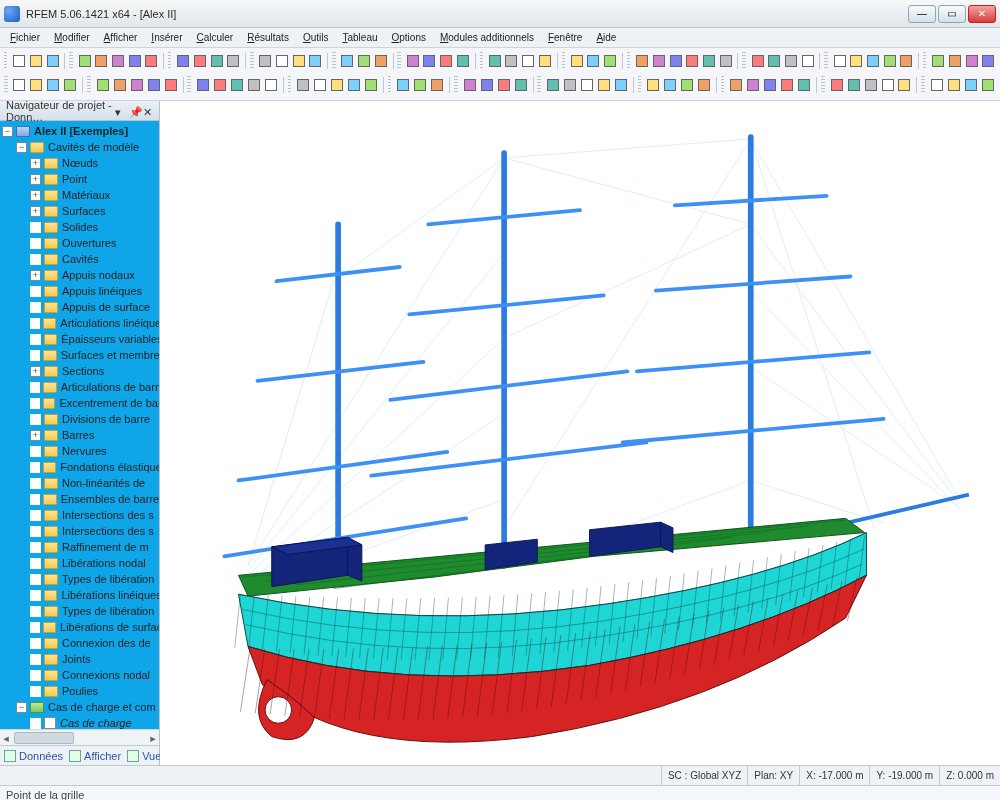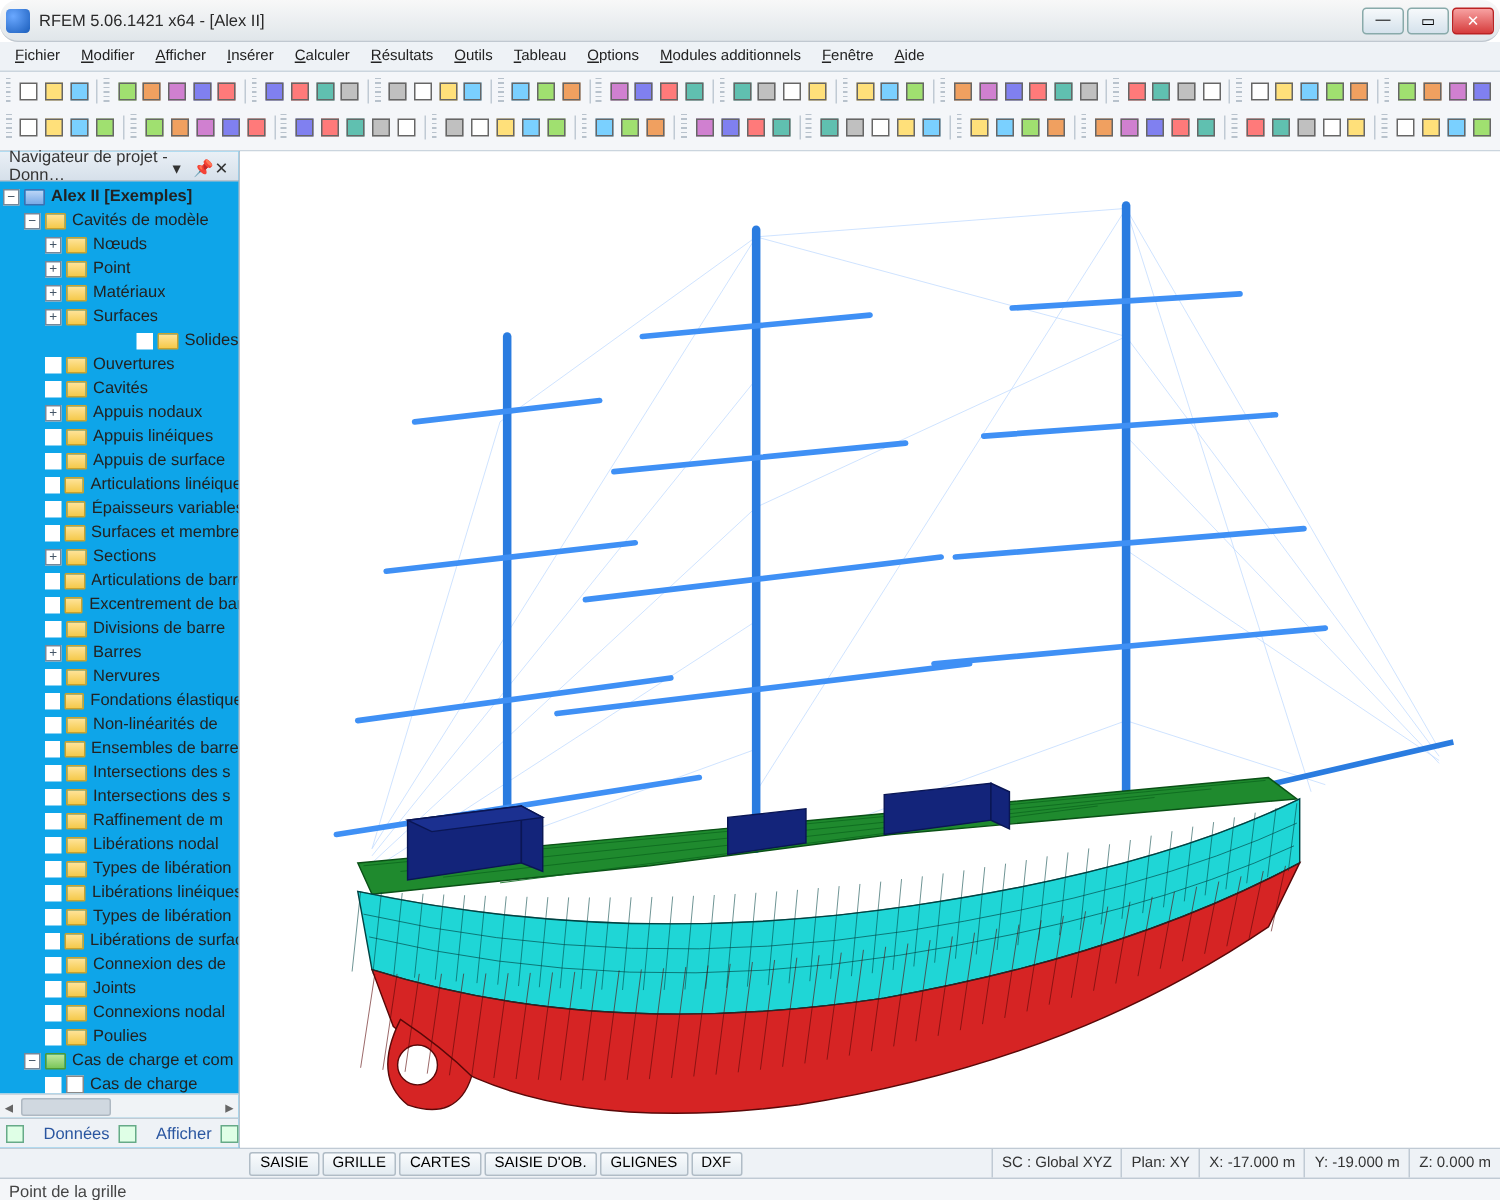--- a/index.html
+++ b/index.html
@@ -6,7 +6,7 @@
 body { font-family: 'Segoe UI', Tahoma, sans-serif; font-size: 11px; width: 1000px; height: 800px; overflow: hidden; background: #fff; user-select: none; }
 
 
-.titlebar { height: 28px; background: linear-gradient(#f8f8f8,#e0e6ea); border-bottom: 1px solid #c0c8d0; display: flex; align-items: center; padding: 0 4px; border-radius: 12px; }
+.titlebar { height: 28px; background: linear-gradient(#f8f8f8,#e0e6ea); border-bottom: 1px solid #c0c8d0; display: flex; align-items: center; padding: 0 4px; }
 .titlebar .app-icon { width: 16px; height: 16px; margin-right: 6px; border-radius: 3px; background: radial-gradient(circle at 30% 30%, #6aa8ff, #1a5dbb); }
 .titlebar .title { flex: 1; color: #2a2a2a; }
 .win-btns { display: flex; gap: 2px; }

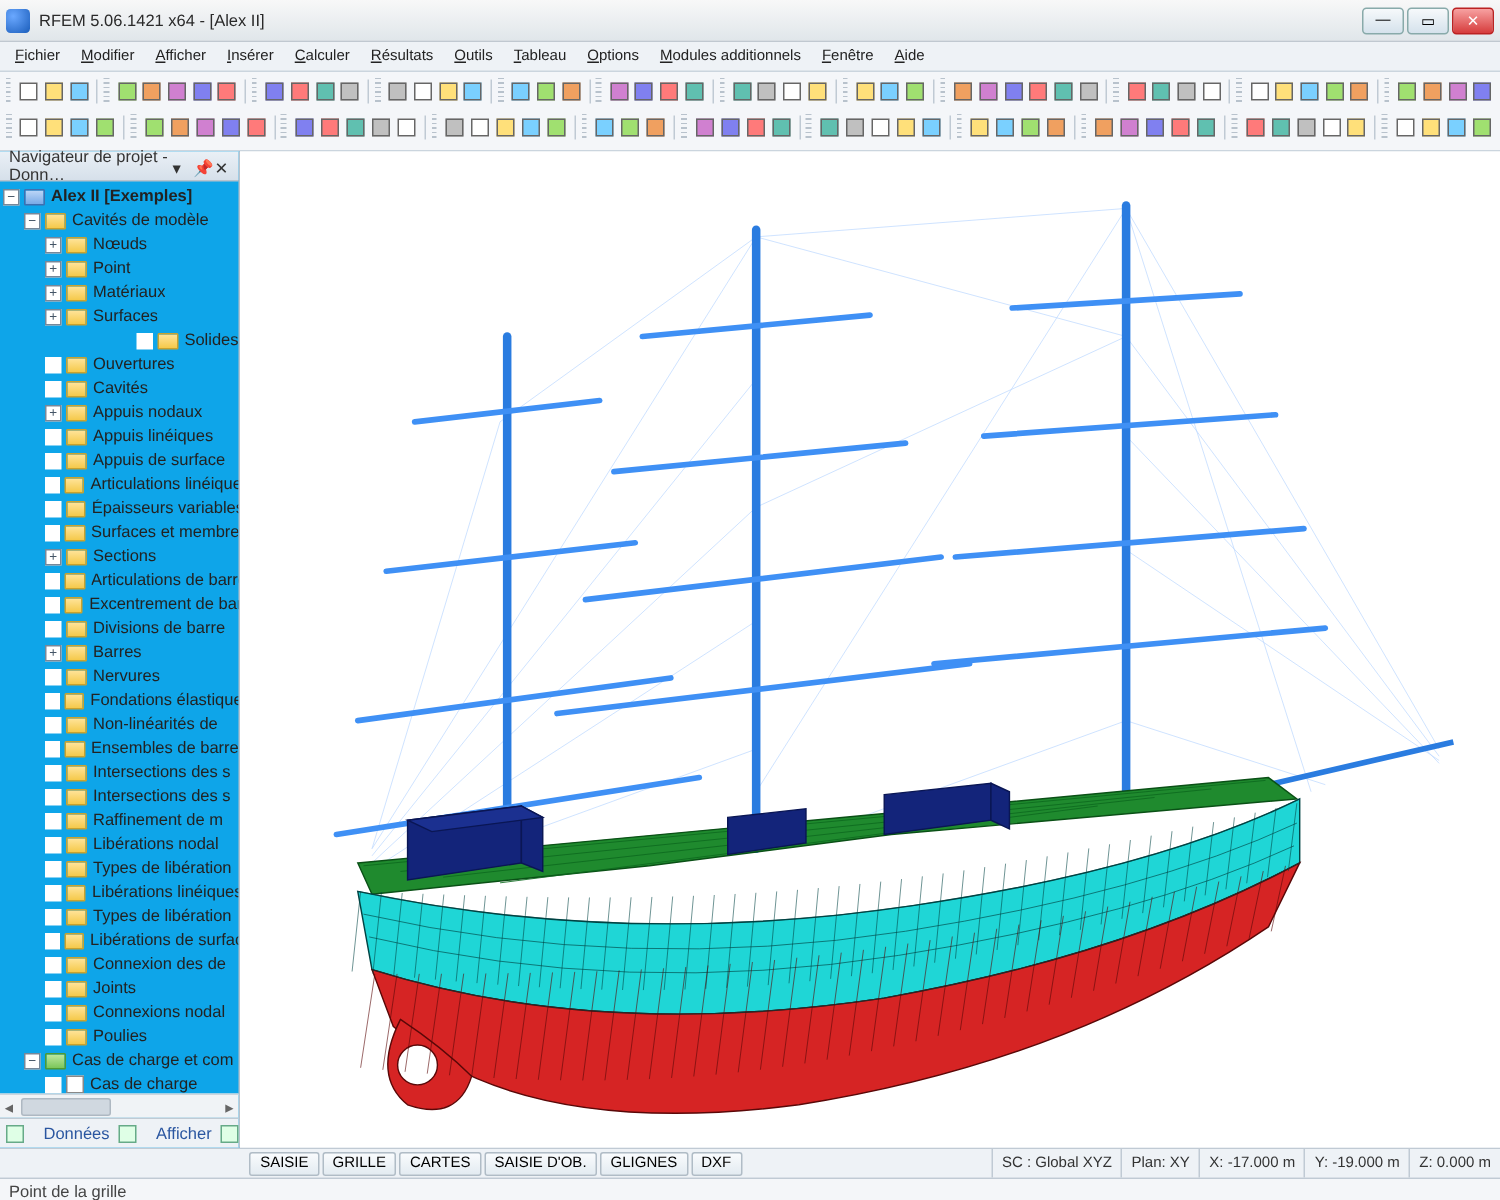--- a/index.html
+++ b/index.html
@@ -478,7 +478,7 @@
           <div class="folder-icon" data-interactable="false"></div>
           <div class="tree-label" data-interactable="false">Surfaces</div>
         </div>
-        <div class="tree-row" data-interactable="true" style="padding-left: 28px; justify-content: flex-end;">
+        <div class="tree-row" data-interactable="true" style="padding-left: 28px;">
           <div class="exp none" data-interactable="false"></div>
           <div class="folder-icon" data-interactable="false"></div>
           <div class="tree-label" data-interactable="false">Solides</div>

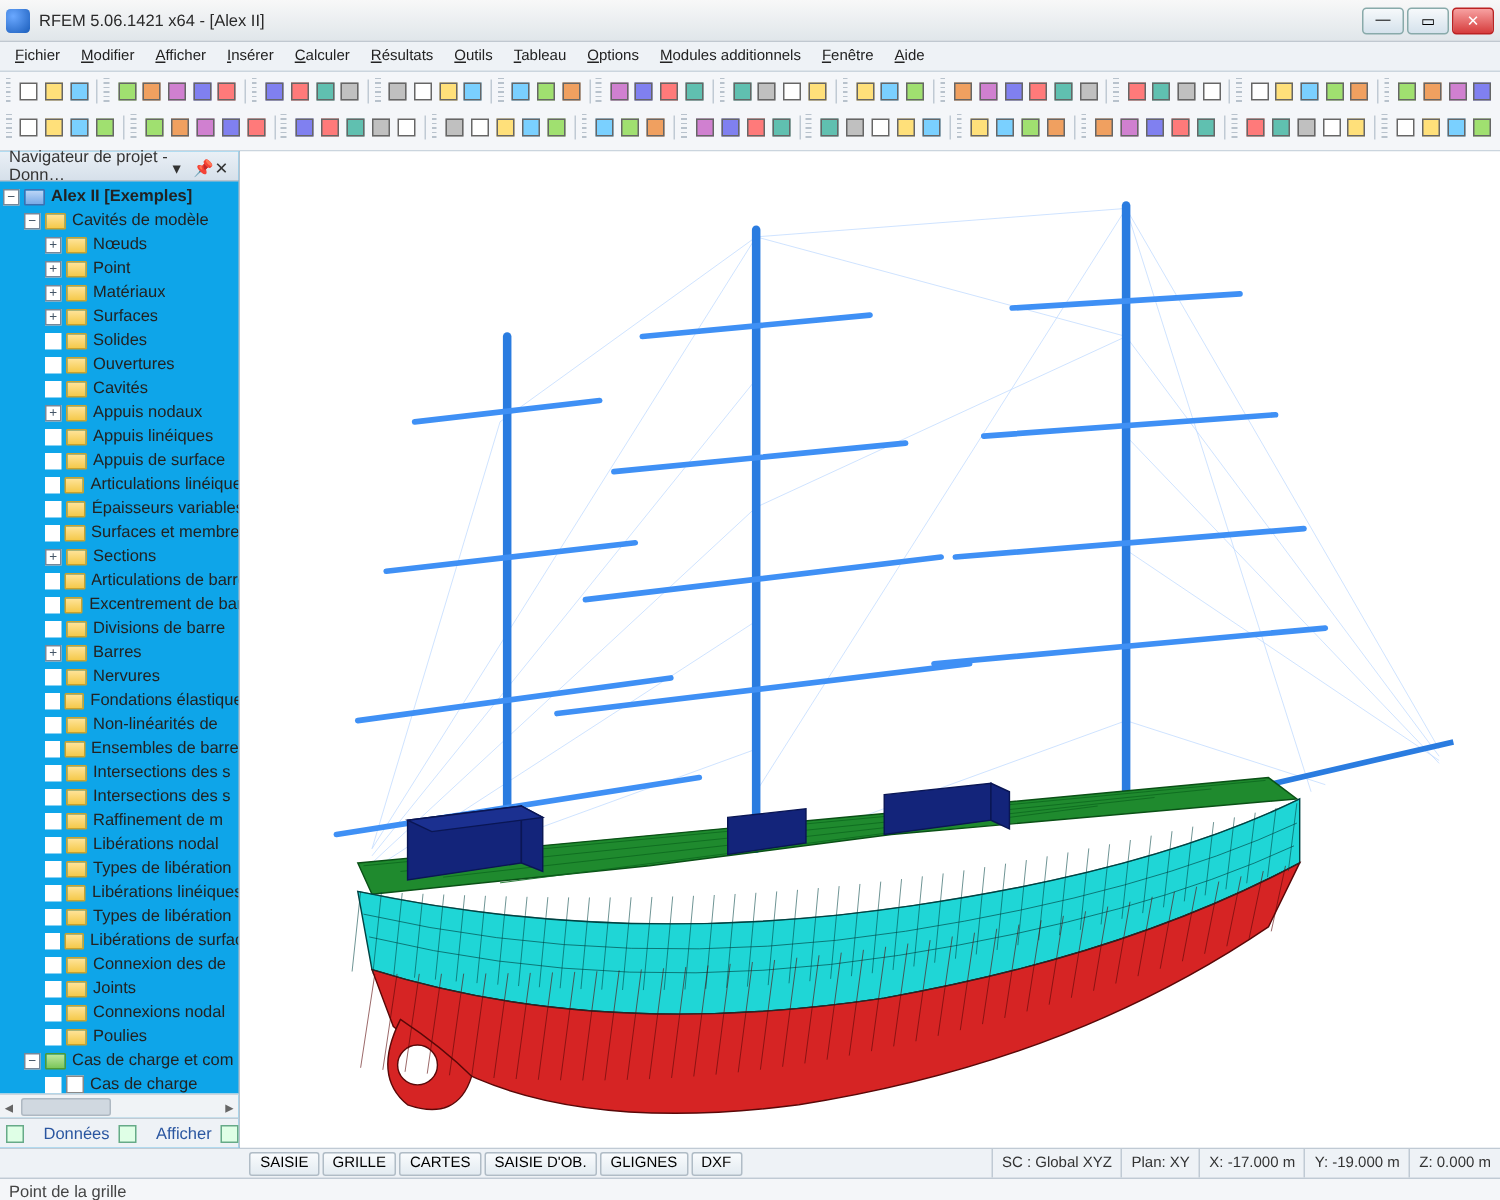--- a/index.html
+++ b/index.html
@@ -633,7 +633,7 @@
           <div class="folder-icon green" data-interactable="false"></div>
           <div class="tree-label" data-interactable="false">Cas de charge et com</div>
         </div>
-        <div class="tree-row" data-interactable="true" style="padding-left: 28px;">
+        <div class="tree-row" data-interactable="true" style="padding-left: 28px; font-style: italic;">
           <div class="exp none" data-interactable="false"></div>
           <div class="node-icon" data-interactable="false"></div>
           <div class="tree-label" data-interactable="false">Cas de charge</div>

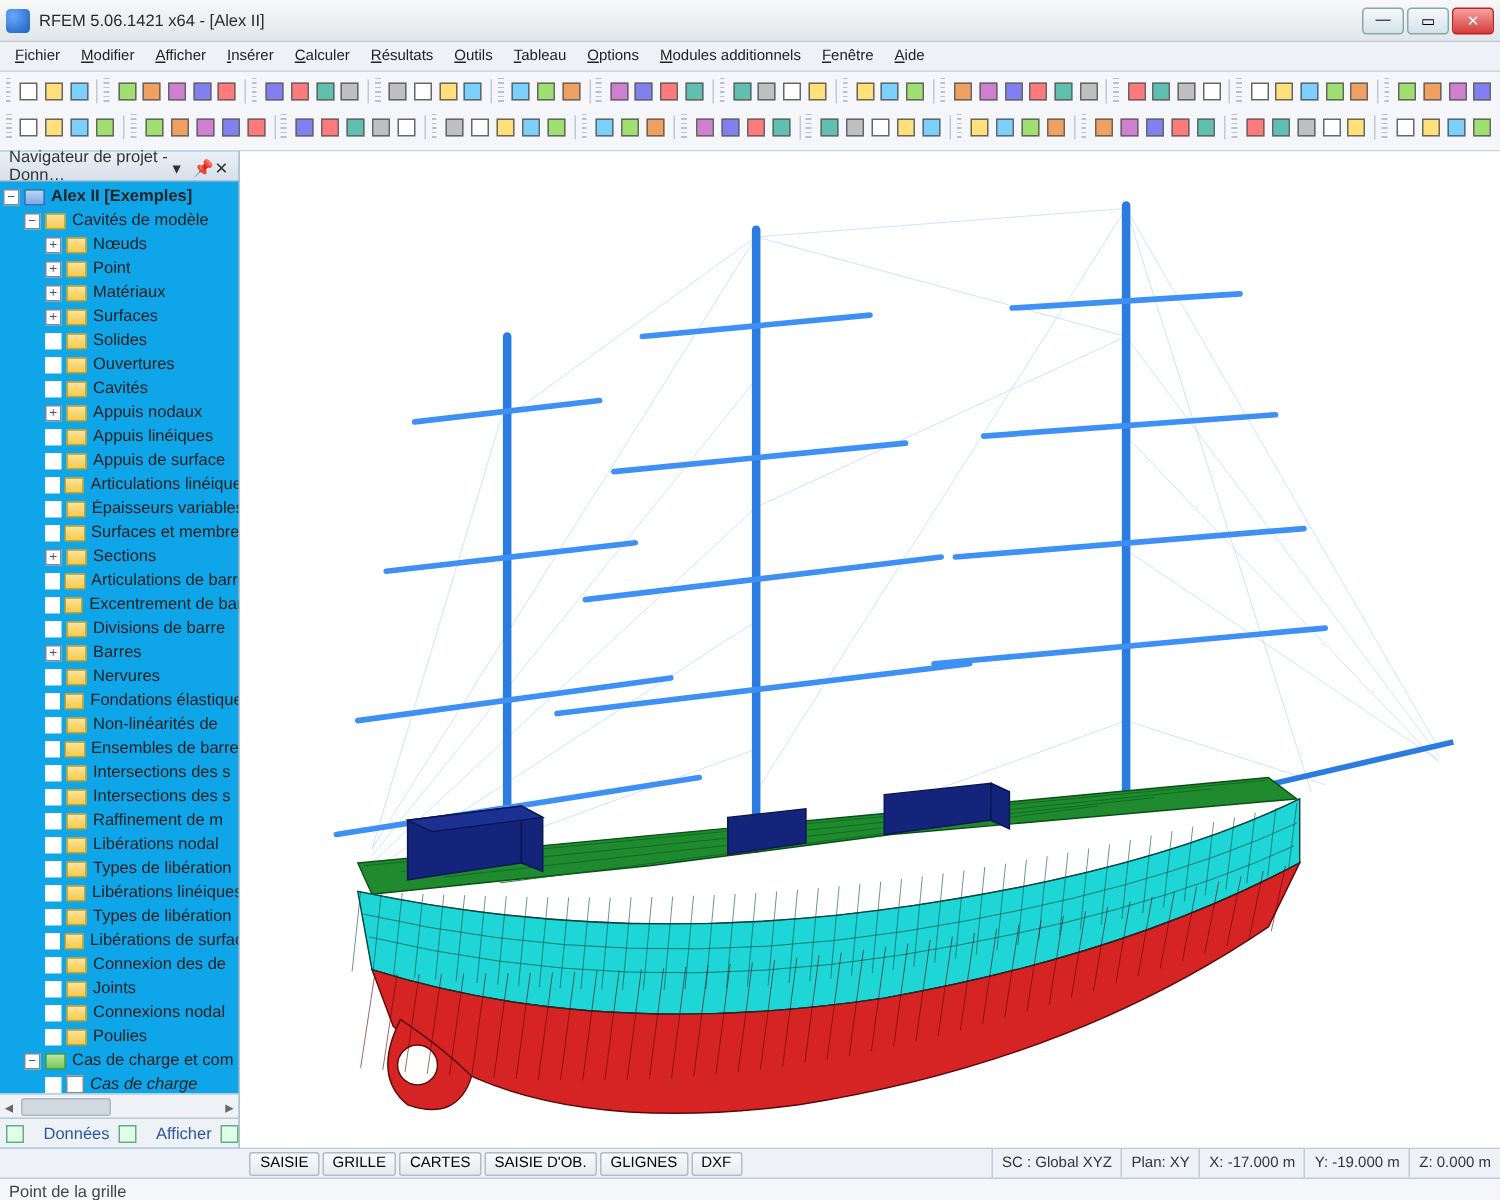--- a/index.html
+++ b/index.html
@@ -50,7 +50,7 @@
 .hscroll .arr.l{left:0}.hscroll .arr.r{right:0}
 
 .nav-tabs { height: 20px; border-top: 1px solid #c0cad4; display: flex; align-items: center; gap: 6px; padding: 0 4px; font-size: 11px; background:#eef2f6; color:#2a56a0; }
-.nav-tabs .nt { display: flex; align-items: center; gap: 13px; }
+.nav-tabs .nt { display: flex; align-items: center; gap: 3px; }
 .nt-icon { width: 12px; height: 12px; border: 1px solid #6a8; background:#dfffe6; }
 
 

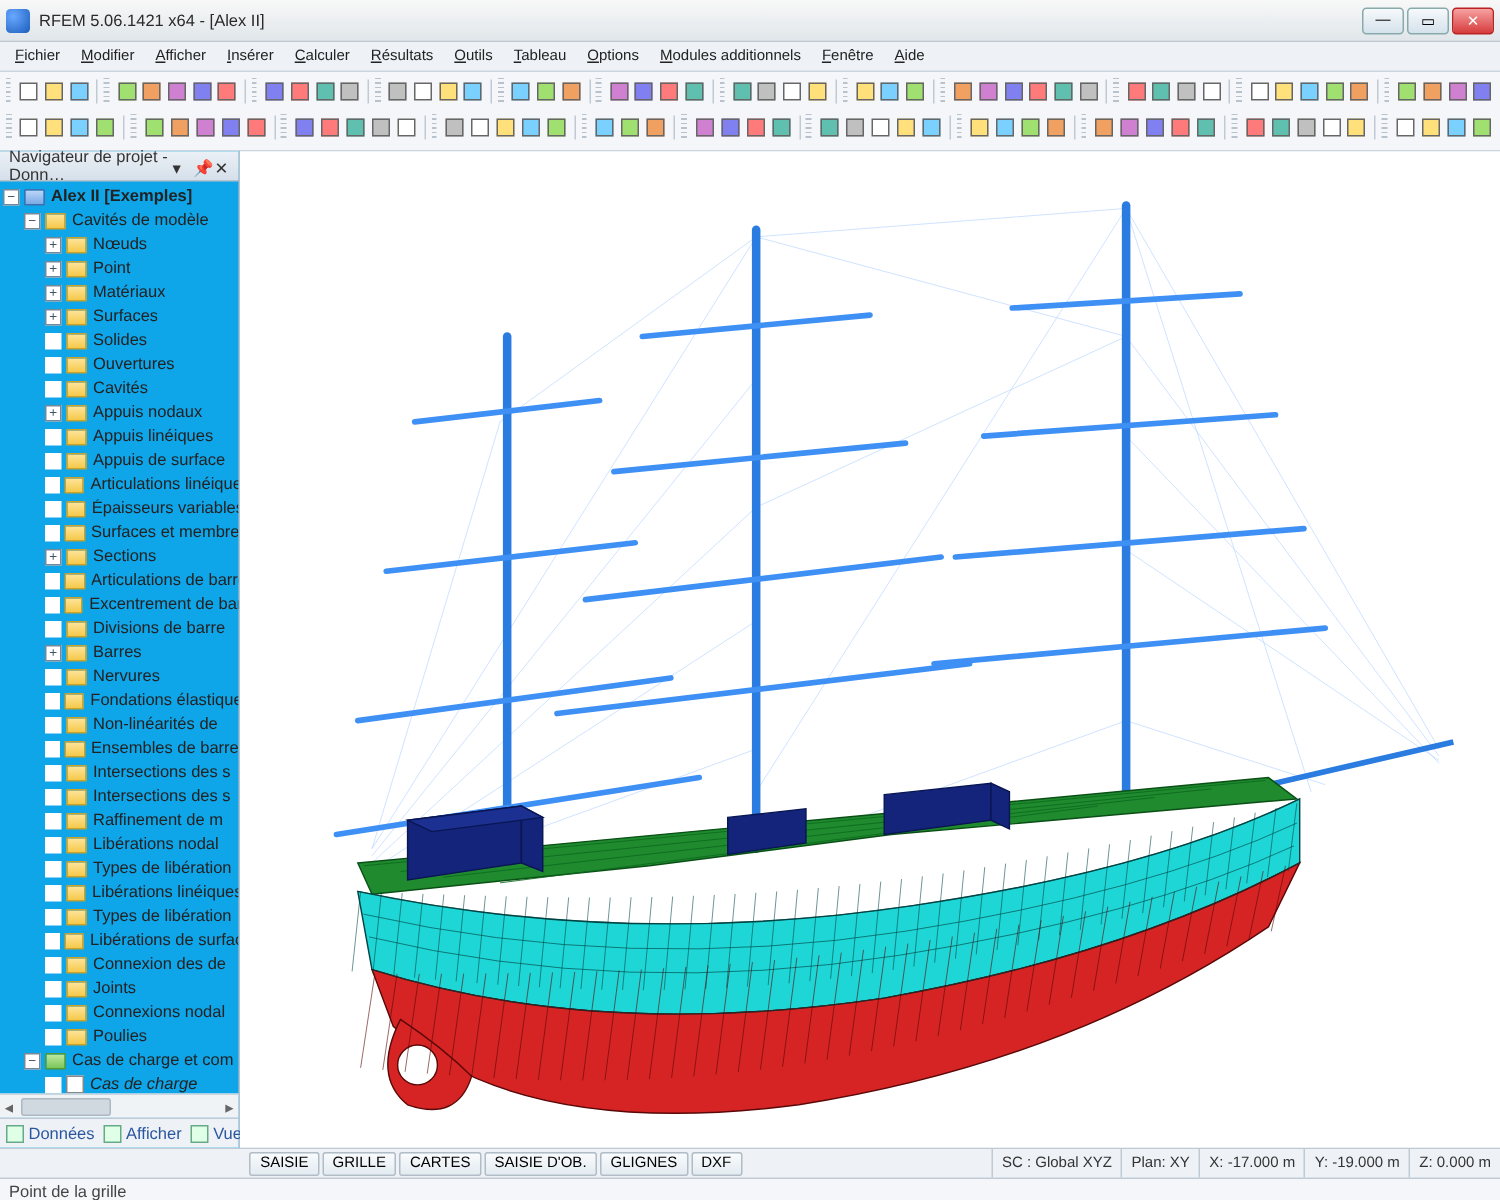--- a/index.html
+++ b/index.html
@@ -836,14 +836,6 @@
 
 <div class="viewtabs" data-interactable="false">
   <div class="vt-spacer"></div>
-  <div id="toggles" style="display:flex;align-items:center">
-      <div class="vt-btn" data-interactable="true">SAISIE</div>
-      <div class="vt-btn" data-interactable="true">GRILLE</div>
-      <div class="vt-btn" data-interactable="true">CARTES</div>
-      <div class="vt-btn" data-interactable="true">SAISIE D'OB.</div>
-      <div class="vt-btn" data-interactable="true">GLIGNES</div>
-      <div class="vt-btn" data-interactable="true">DXF</div>
-    </div>
   <div class="vt-spacer"></div>
   <div class="vt-cell" data-interactable="false">SC : Global XYZ</div>
   <div class="vt-cell" data-interactable="false">Plan: XY</div>

